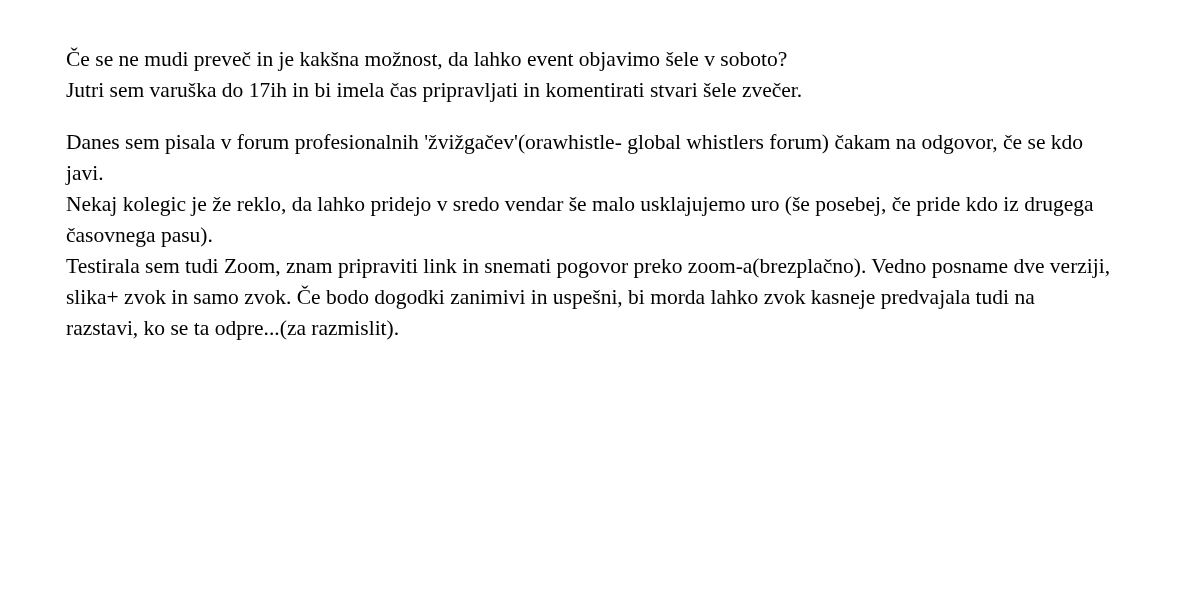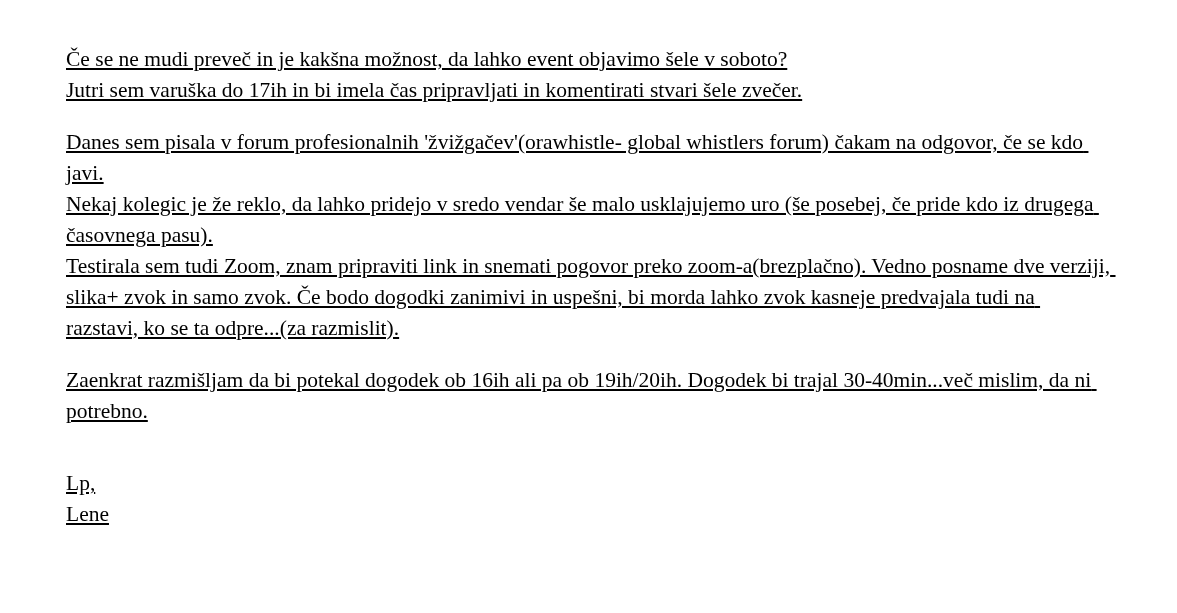--- a/index.html
+++ b/index.html
@@ -20,7 +20,6 @@
     height: 466px;
     padding: 44px 66px 0 66px;
     background: #ffffff;
-    text-decoration: underline;
   }
   .doc-body {
     font-size: 21.5px;

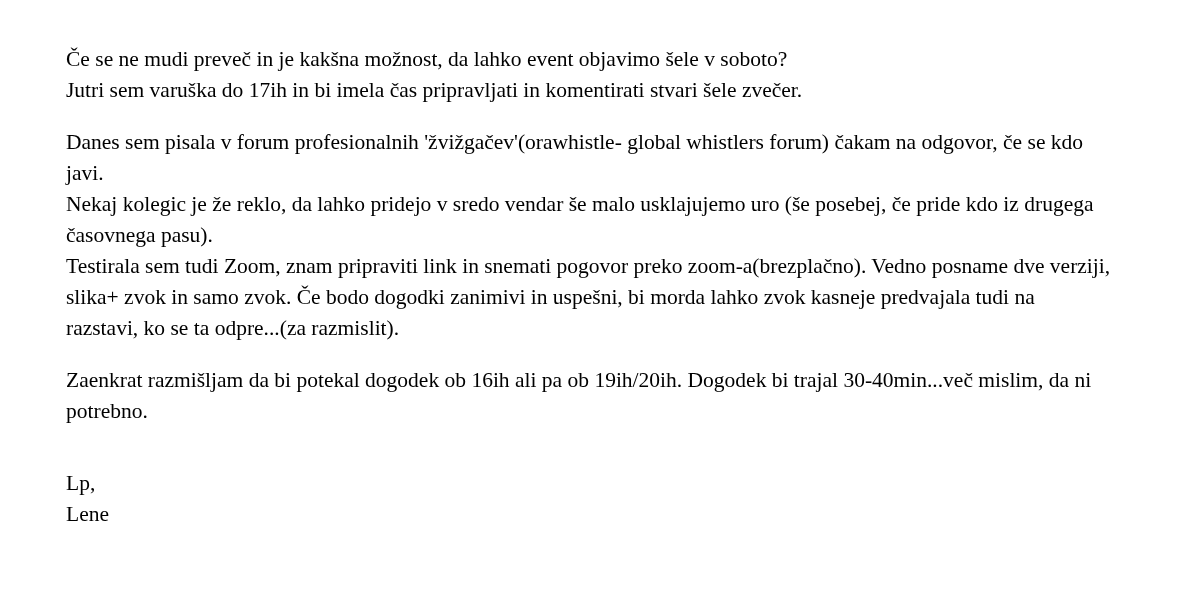--- a/index.html
+++ b/index.html
@@ -51,7 +51,6 @@
 Nekaj kolegic je že reklo, da lahko pridejo v sredo vendar še malo usklajujemo uro (še posebej, če pride kdo iz drugega časovnega pasu).
 Testirala sem tudi Zoom, znam pripraviti link in snemati pogovor preko zoom-a(brezplačno). Vedno posname dve verziji, slika+ zvok in samo zvok. Če bodo dogodki zanimivi in uspešni, bi morda lahko zvok kasneje predvajala tudi na razstavi, ko se ta odpre...(za razmislit).</p>
     <div class="spacer"></div>
-    <p class="para">Zaenkrat razmišljam da bi potekal dogodek ob 16ih ali pa ob 19ih/20ih. Dogodek bi trajal 30-40min...več mislim, da ni potrebno.</p>
     <div class="spacer"></div>
     <div class="spacer"></div>
     <p class="sig-line">Lp,

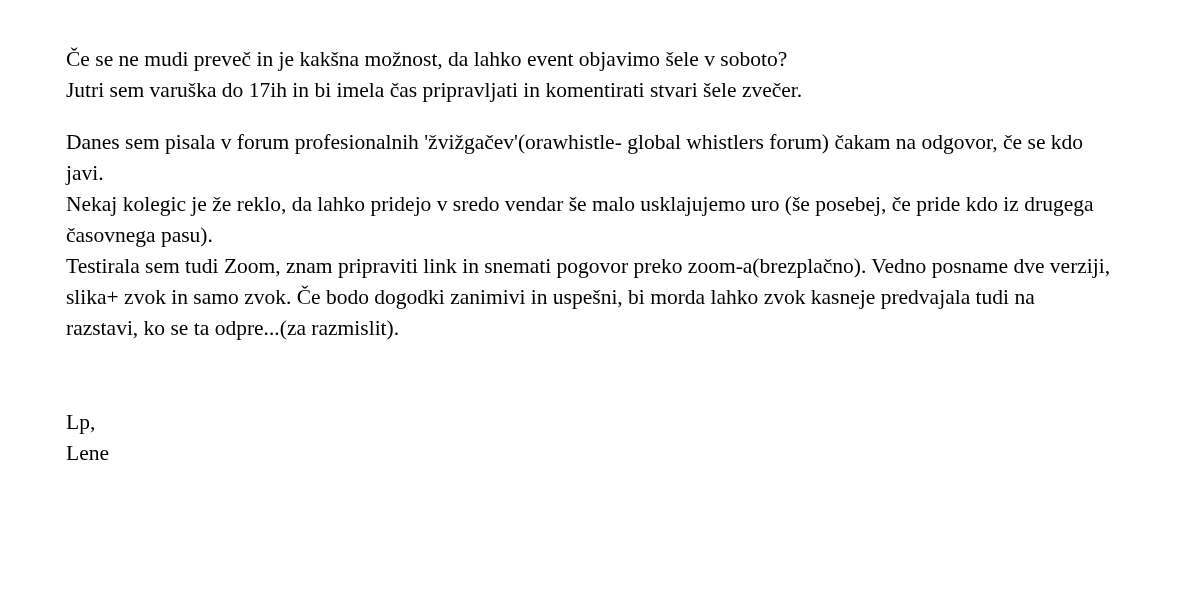--- a/index.html
+++ b/index.html
@@ -53,8 +53,6 @@
     <div class="spacer"></div>
     <div class="spacer"></div>
     <div class="spacer"></div>
-    <p class="sig-line">Lp,
-Lene</p>
   </div>
 </div>
 

